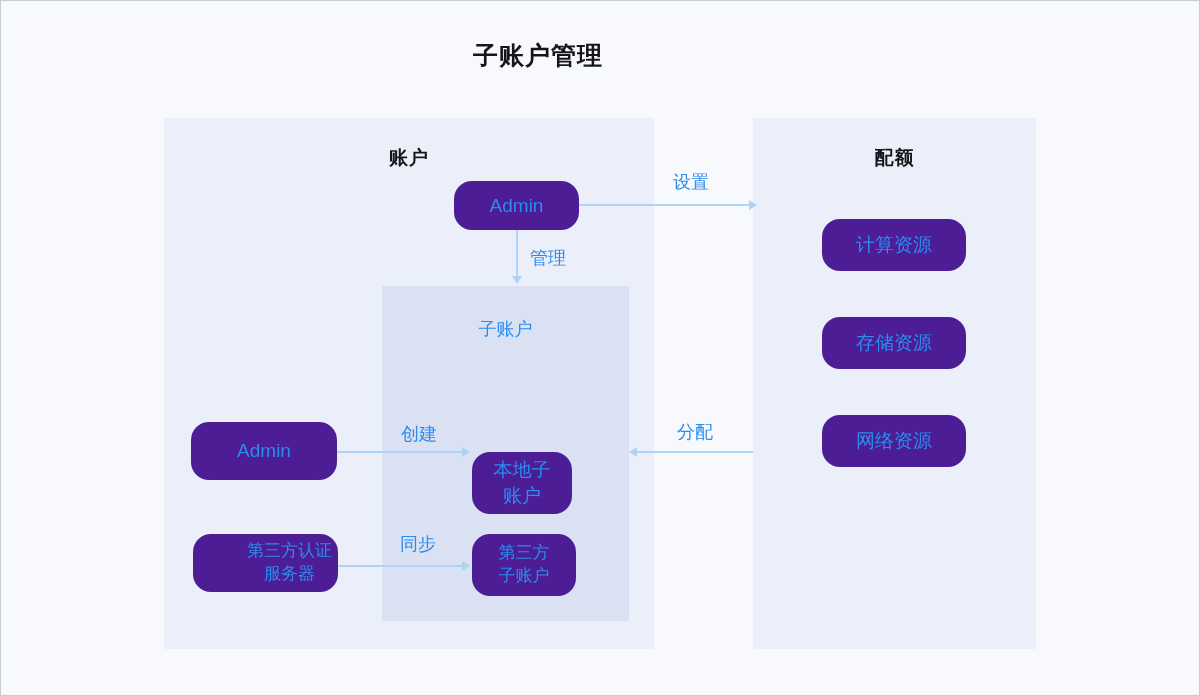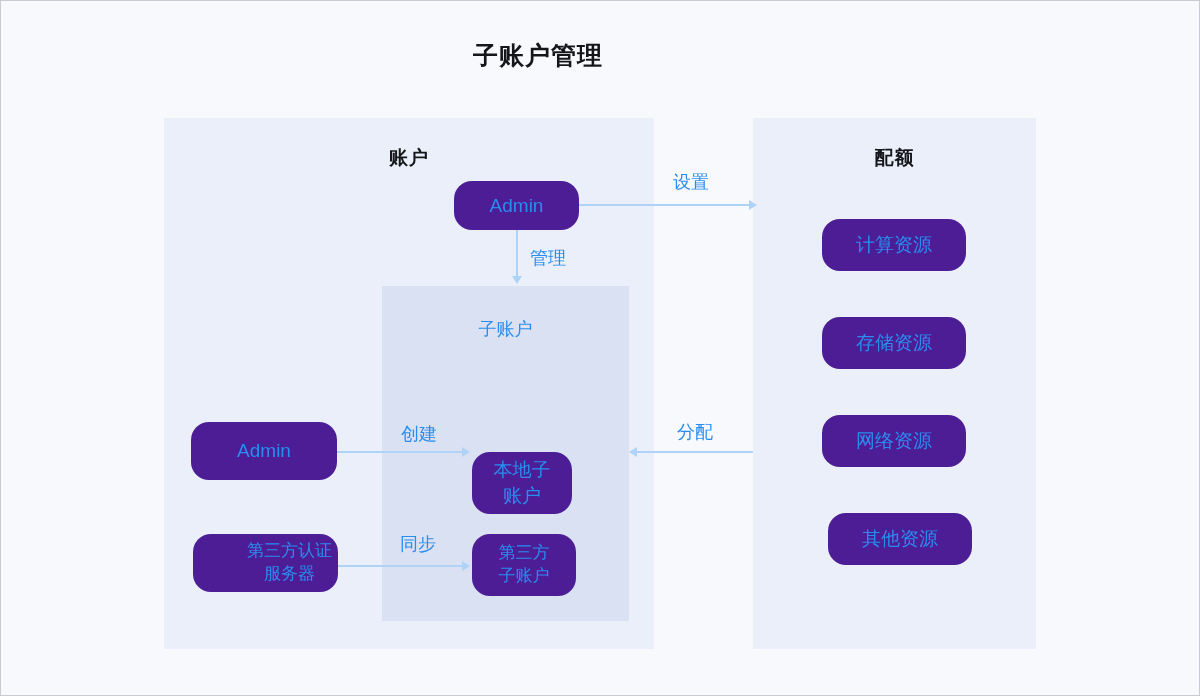--- a/index.html
+++ b/index.html
@@ -227,9 +227,6 @@
     <span>网络资源</span>
   </div>
 
-  <div class="node node-other">
-    <span>其他资源</span>
-  </div>
 
 </div>
 

